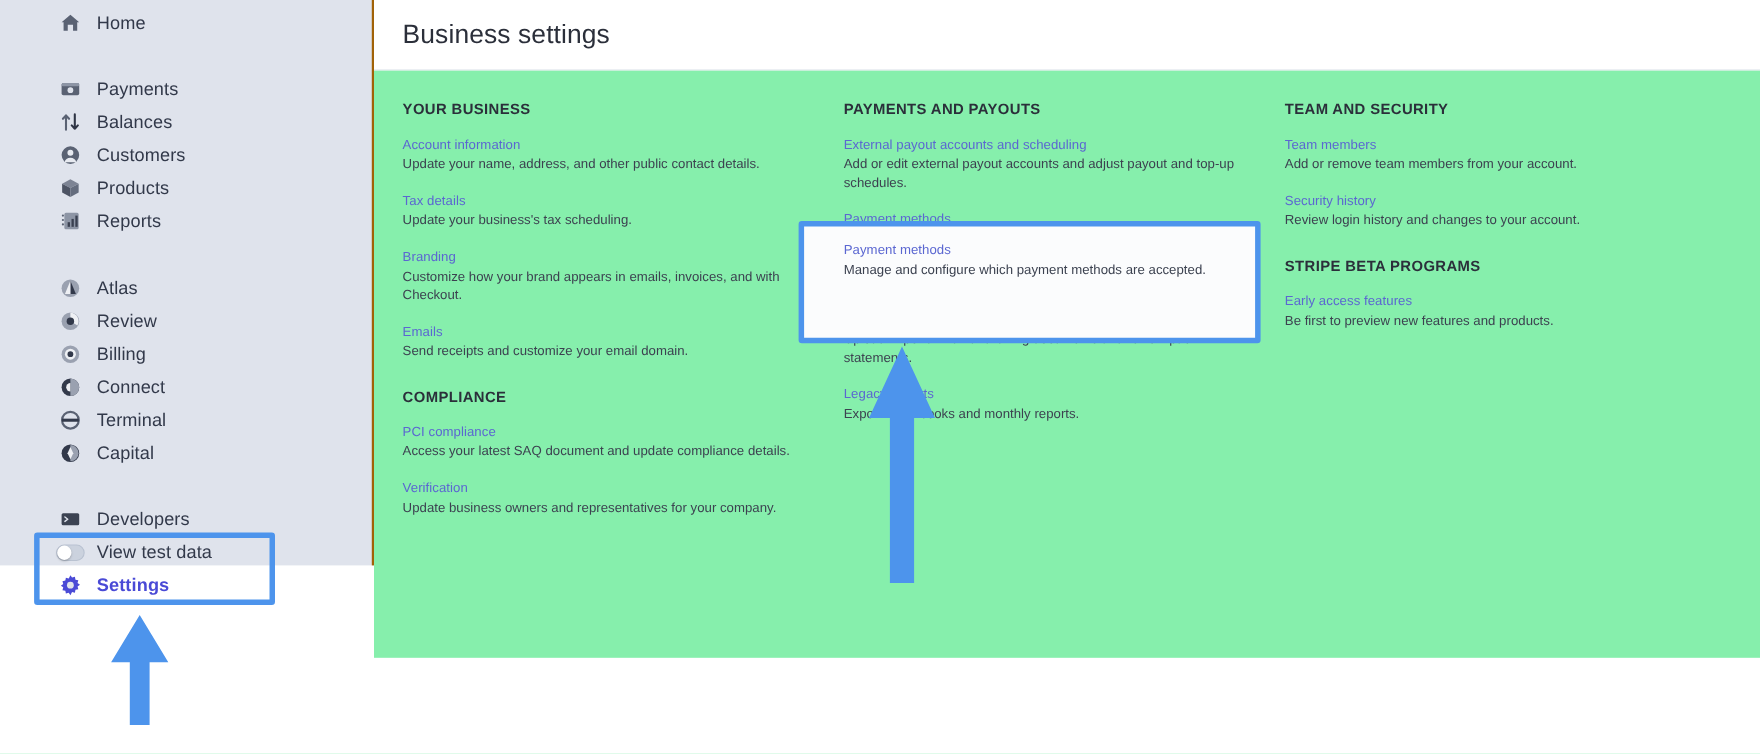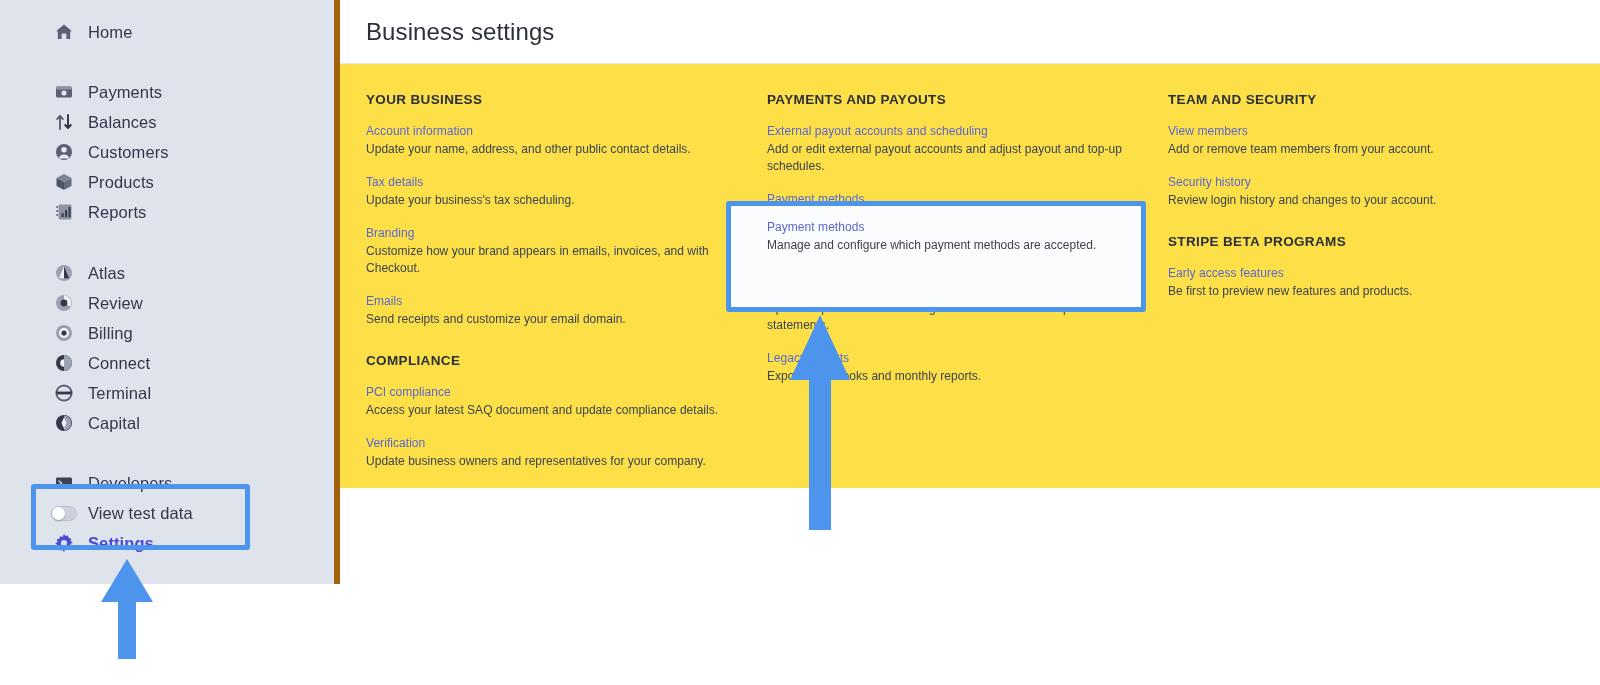--- a/index.html
+++ b/index.html
@@ -23,11 +23,11 @@
   #sidebar {
     position: relative;
     width: 340px;
-    height: 584px;
+    height: 514px;
     background: #dfe3ec;
-    border-right: 6px solid #a16207;
+    border-right: 2px solid #a16207;
     flex: 0 0 340px;
-    padding-top: 15px;
+    padding-top: 4px;
   }
 
   .nav-group { padding: 0; }

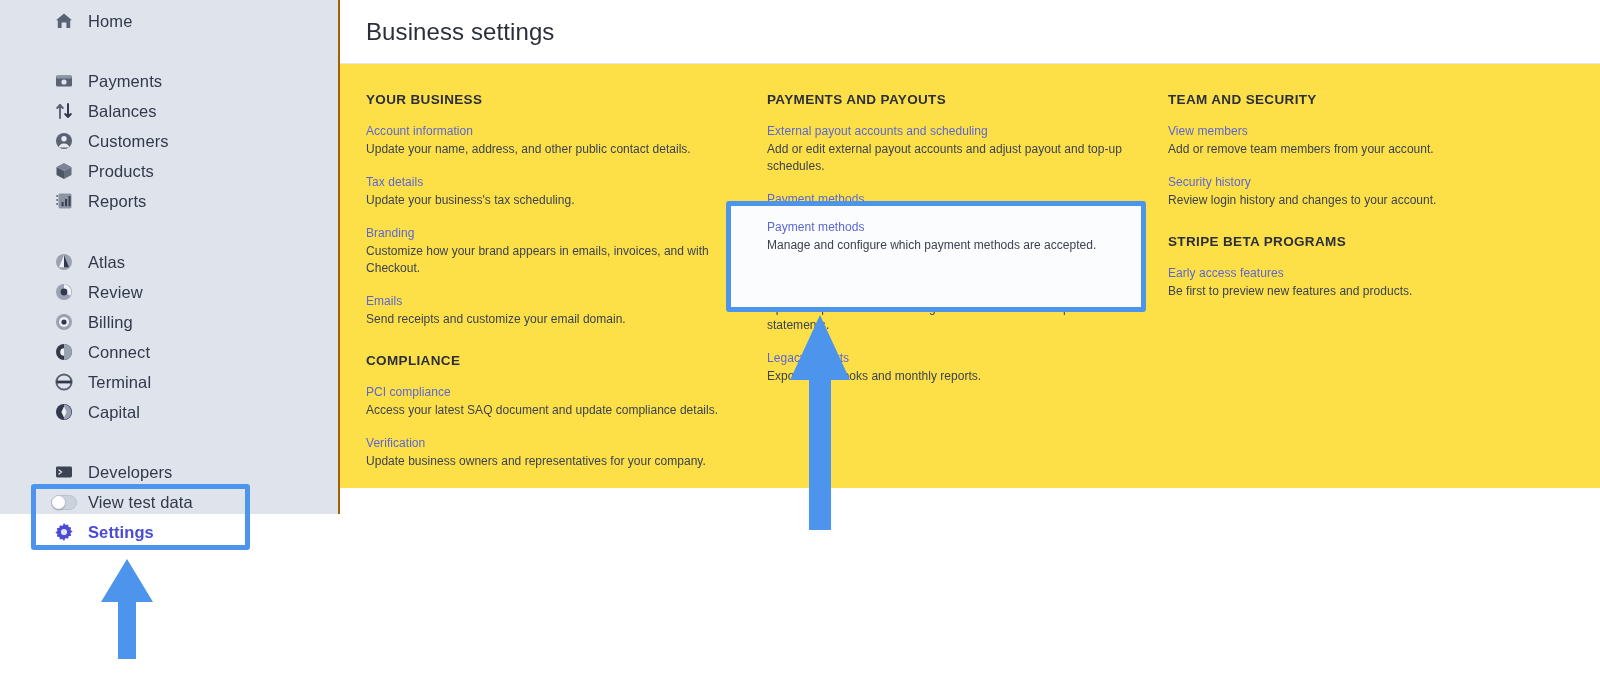--- a/index.html
+++ b/index.html
@@ -90,8 +90,8 @@
   #main {
     position: relative;
     flex: 1 1 auto;
-    height: 488px;
-    background: #fde047;
+    height: 598px;
+    background: #86efac;
   }
 
   #header {

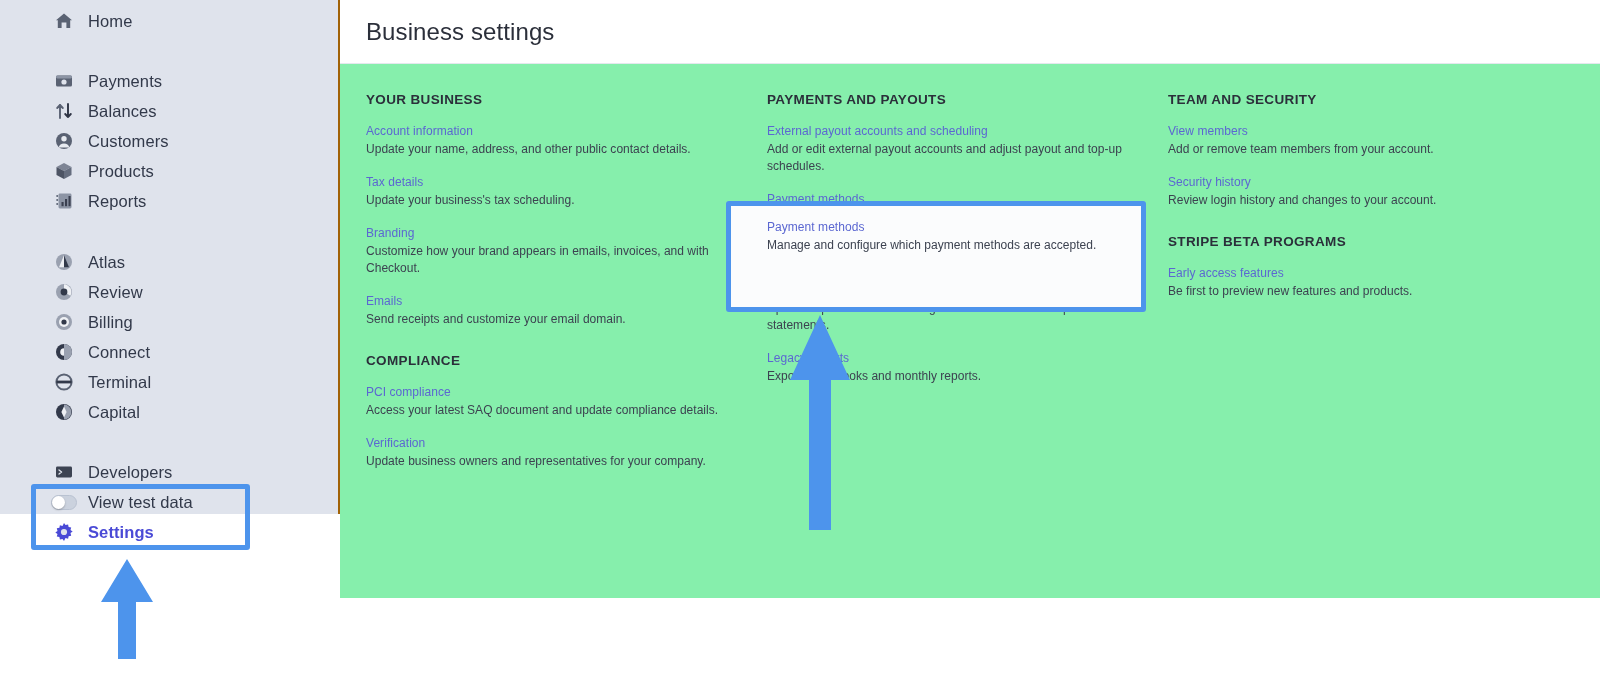--- a/index.html
+++ b/index.html
@@ -399,7 +399,7 @@
           <div class="sec-block">
             <div class="sec-title">TEAM AND SECURITY</div>
             <div class="entry">
-              <span class="entry-link">View members</span>
+              <span class="entry-link">Team members</span>
               <div class="entry-desc">Add or remove team members from your account.</div>
             </div>
             <div class="entry">

